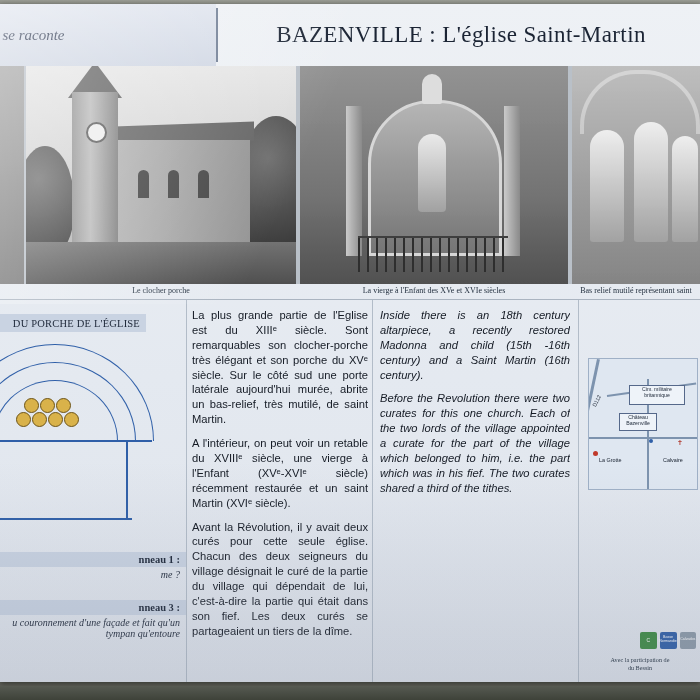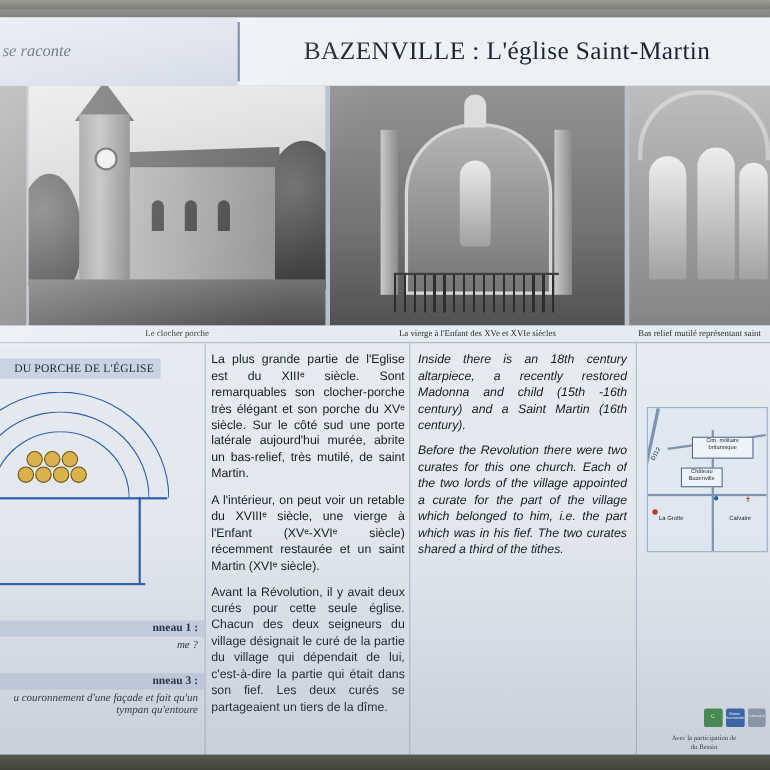--- a/index.html
+++ b/index.html
@@ -25,7 +25,7 @@
   .panel {
     position: absolute;
     left: 0;
-    top: 16px;
+    top: 4px;
     width: 700px;
     height: 678px;
     background: #e9edf2;

